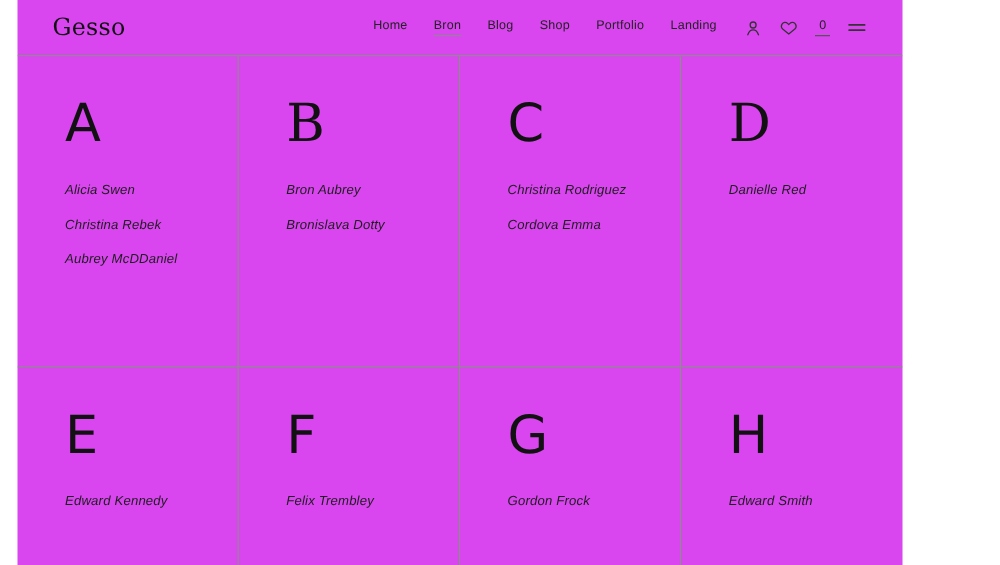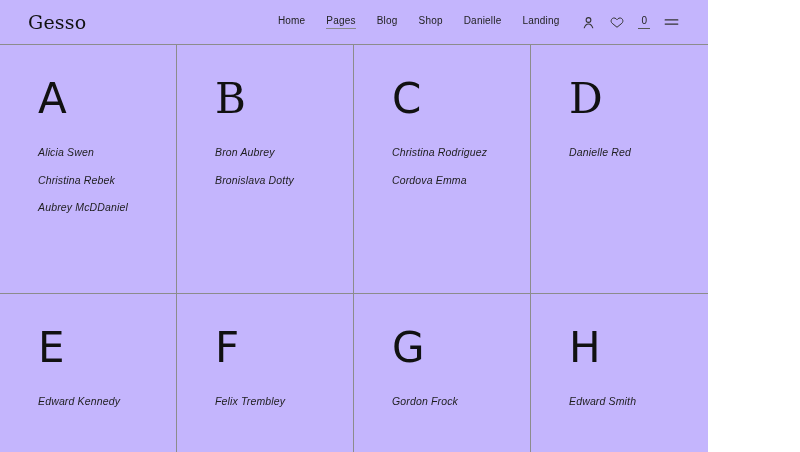--- a/index.html
+++ b/index.html
@@ -8,7 +8,8 @@
     width: 708px; height: 452px; overflow: hidden; position: relative;
     font-family: "Liberation Sans", sans-serif;
     color: #161616;
-    background: #c4b5fd;
+    background: #d946ef;
+    margin-left: 14px;
   }
 
   

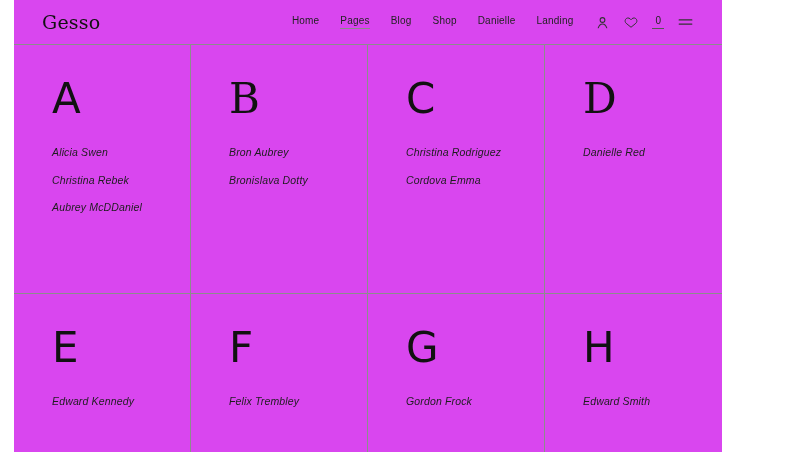--- a/index.html
+++ b/index.html
@@ -96,7 +96,7 @@
 
     <div class="nav">
       <span class="nav-item">Home</span>
-      <span class="nav-item active">Pages</span>
+      <span class="nav-item active">Bron</span>
       <span class="nav-item">Blog</span>
       <span class="nav-item">Shop</span>
       <span class="nav-item">Danielle</span>

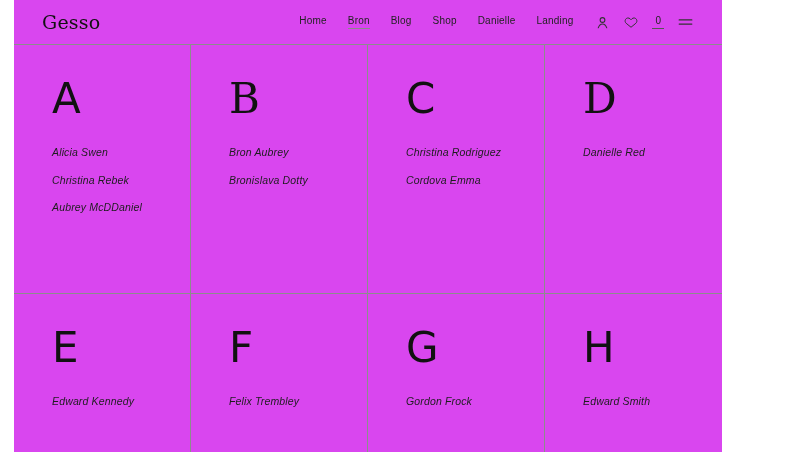--- a/index.html
+++ b/index.html
@@ -99,7 +99,7 @@
       <span class="nav-item active">Bron</span>
       <span class="nav-item">Blog</span>
       <span class="nav-item">Shop</span>
-      <span class="nav-item">Danielle</span>
+      <span class="nav-item">Portfolio</span>
       <span class="nav-item">Landing</span>
     </div>
 

